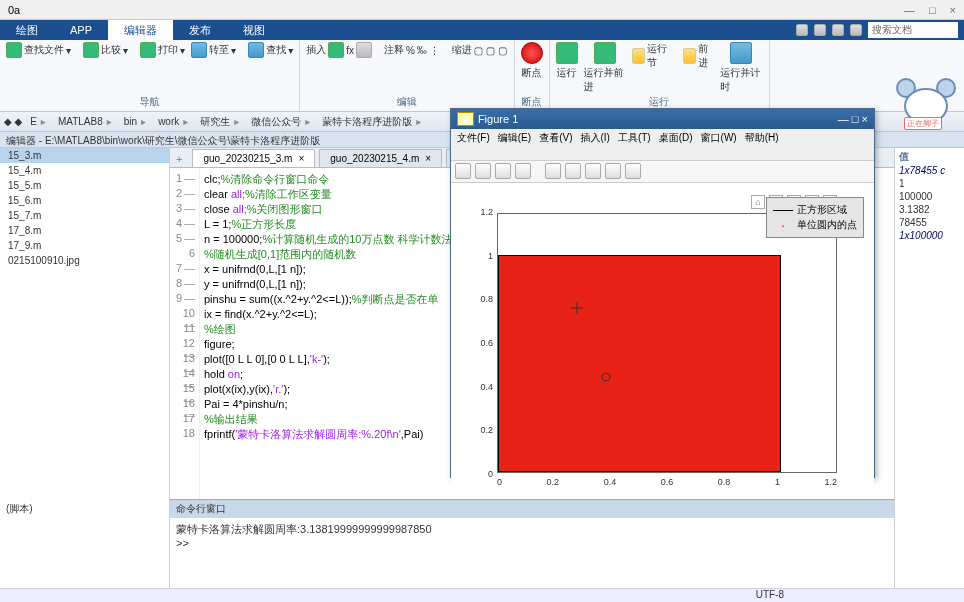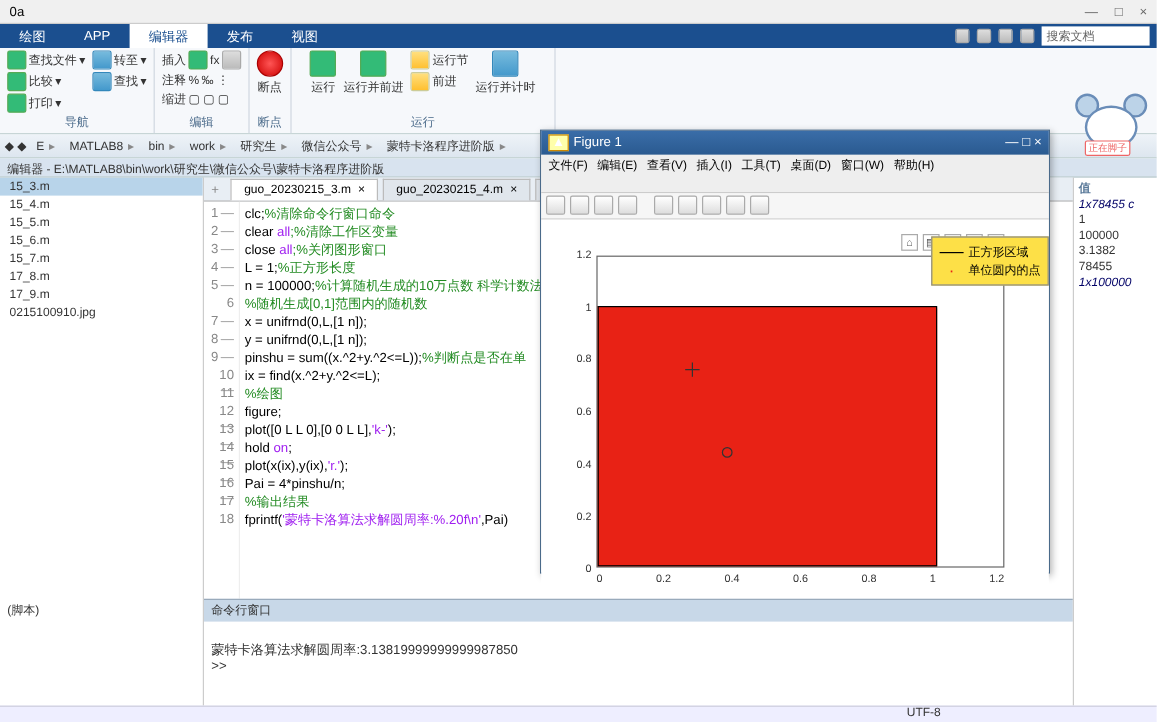--- a/index.html
+++ b/index.html
@@ -23,7 +23,7 @@
 .rgroup .top { display: flex; gap: 6px; align-items: flex-start; }
 .rgroup .lbl { font-size: 10px; color: #4a6a8a; text-align: right; }
 .rbtn { display: flex; flex-direction: column; align-items: center; gap: 2px; font-size: 10px; color: #333; }
-.rsmall { display: flex; flex-direction: column; gap: 2px; font-size: 10px; color: #333; }
+.rsmall { display: flex; flex-direction: row; gap: 12px; font-size: 10px; color: #333; }
 .rsmall span { display: flex; align-items: center; gap: 2px; }
 .ric { width: 16px; height: 16px; display: inline-block; background: #3b7; border: 1px solid #5a5; border-radius: 2px; }
 .ric.big { width: 22px; height: 22px; }

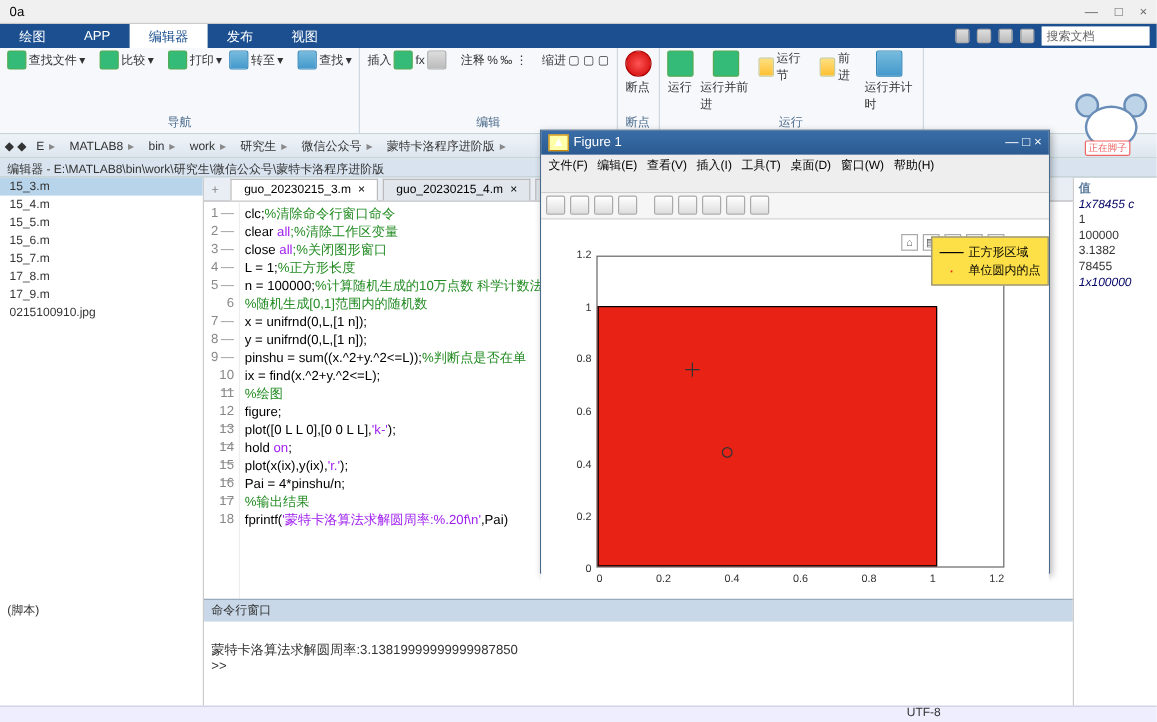--- a/index.html
+++ b/index.html
@@ -91,7 +91,7 @@
 .chart .hovtool { position: absolute; right: 0; top: -18px; display: flex; gap: 4px; }
 .chart .hovtool span { width: 14px; height: 14px; border: 1px solid #aaa; font-size: 9px; display: flex; align-items: center; justify-content: center; color: #555; }
 
-.legend { position: absolute; right: 0; top: 14px; background: #fde047; border: 1px solid #888; padding: 4px 6px; font-size: 10px; z-index: 2; }
+.legend { position: absolute; right: 10px; top: 14px; background: #e5e5e5; border: 1px solid #888; padding: 4px 6px; font-size: 10px; z-index: 2; }
 .legend .row { display: flex; align-items: center; gap: 4px; margin: 1px 0; }
 .legend .sw { width: 20px; height: 0; border-top: 1px solid #000; }
 .legend .sw.dot { width: 20px; display: flex; justify-content: center; align-items: center; color: #e82215; border: none; font-size: 14px; line-height: 4px; }

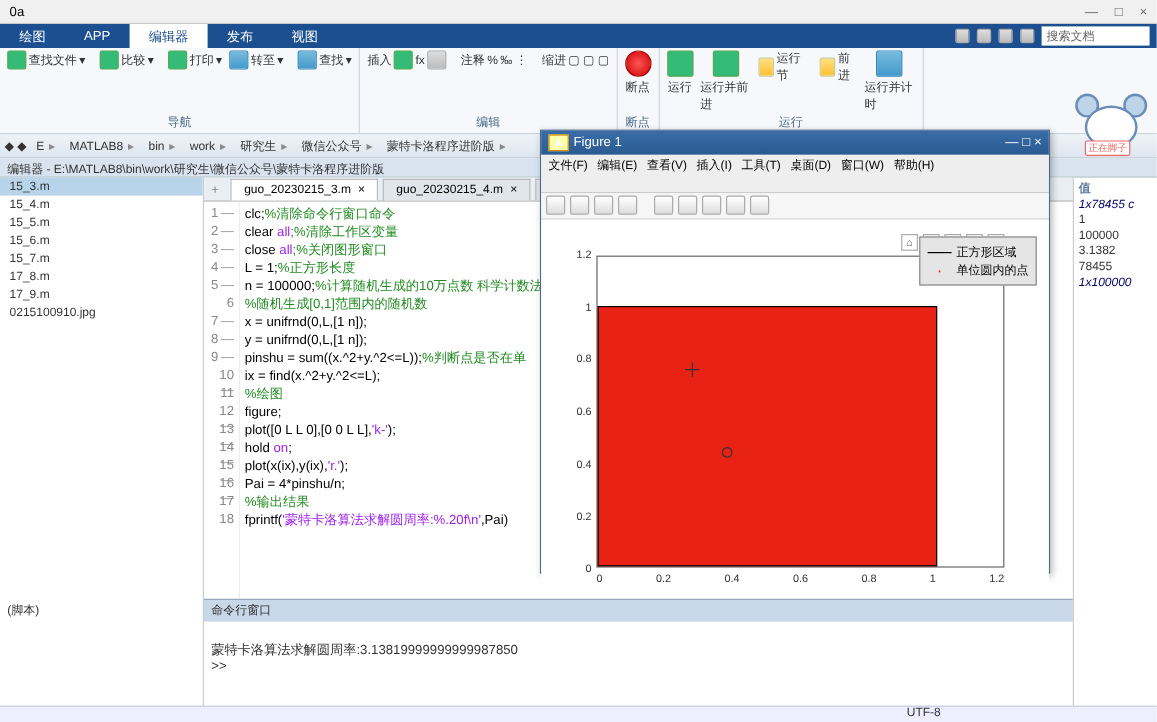--- a/index.html
+++ b/index.html
@@ -68,7 +68,7 @@
 
 
 .cmdtitle { background: #c8d8e8; border-top: 1px solid #9ab; padding: 2px 6px; font-size: 10px; color: #333; }
-.cmdwin { height: 70px; font-family: Consolas, monospace; font-size: 11px; padding: 16px 6px; color: #333; }
+.cmdwin { height: 70px; font-family: Consolas, monospace; font-size: 11px; padding: 4px 6px; color: #333; }
 
 
 .status { position: absolute; bottom: 0; left: 0; right: 0; height: 14px; background: #eef; border-top: 1px solid #ccd; font-size: 10px; color: #333; text-align: right; padding: 0 180px; }

